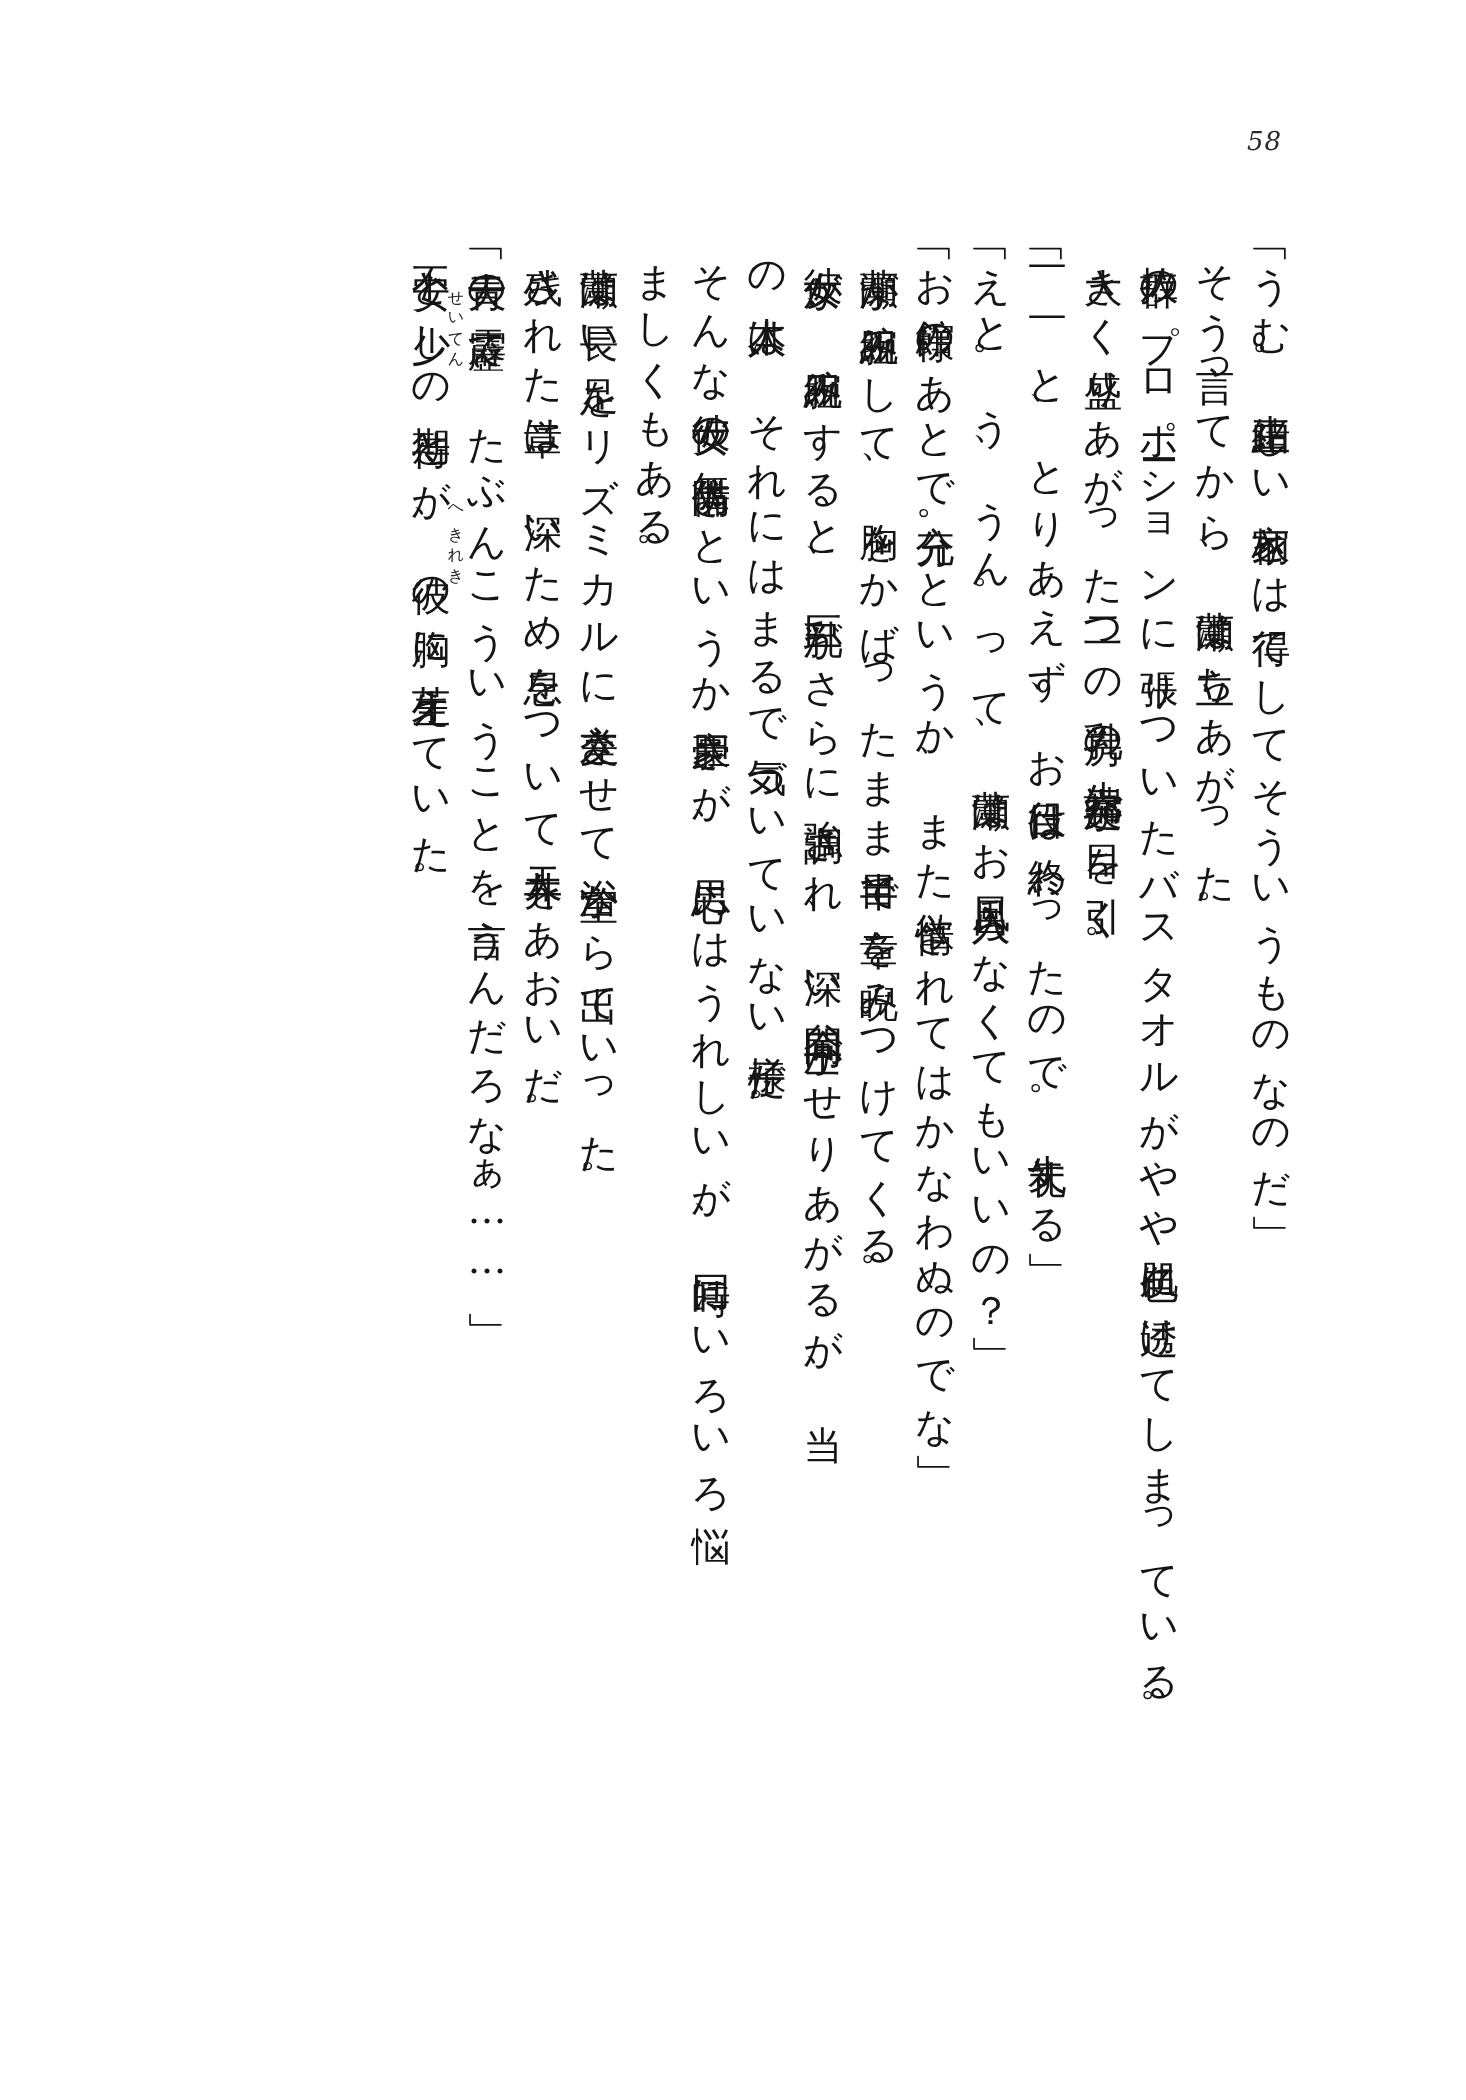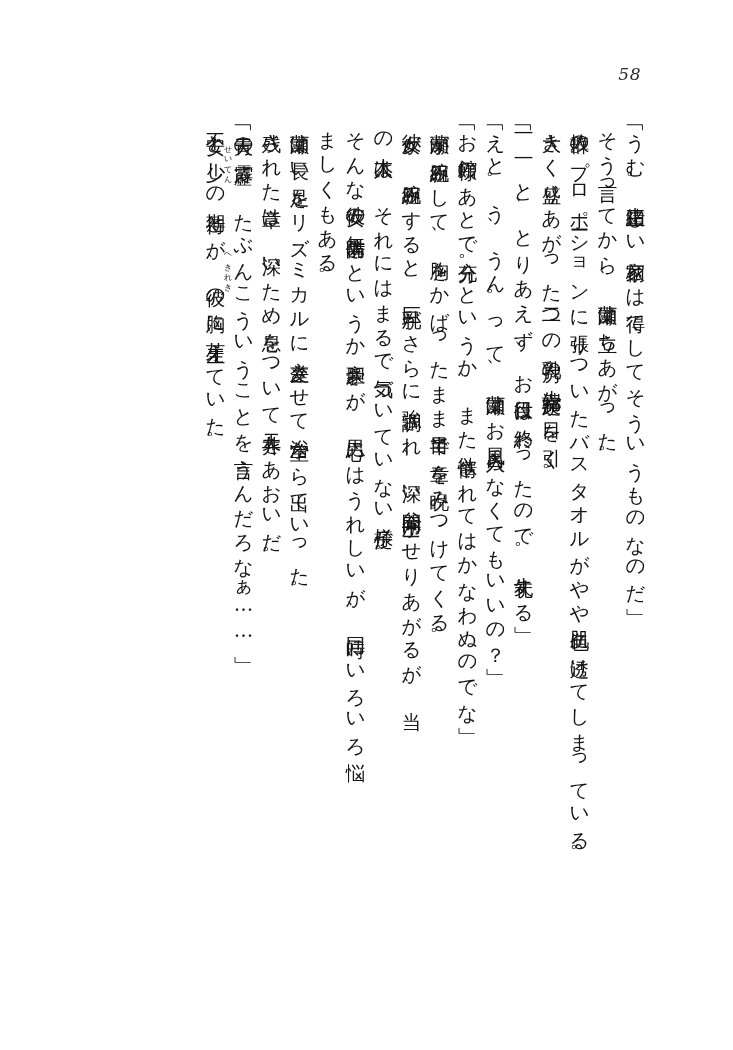--- a/index.html
+++ b/index.html
@@ -29,7 +29,7 @@
     right: 92px;
     font-family: "DejaVu Serif", "Liberation Serif", serif;
     font-style: italic;
-    font-size: 17px;
+    font-size: 13px;
     color: #2b2b2b;
     letter-spacing: 0.5px;
   }

